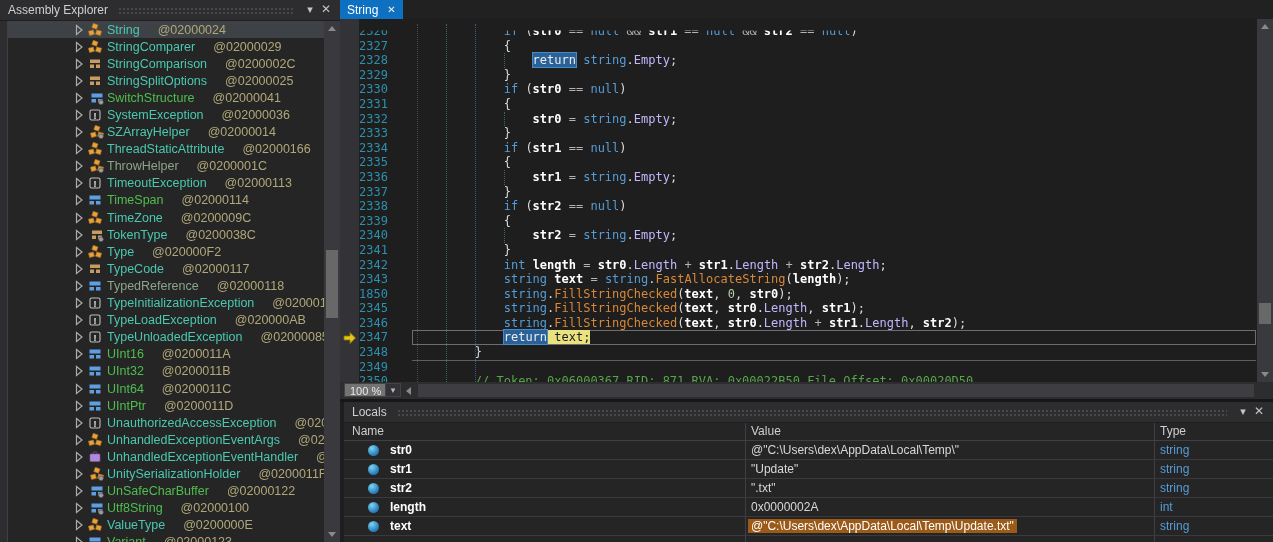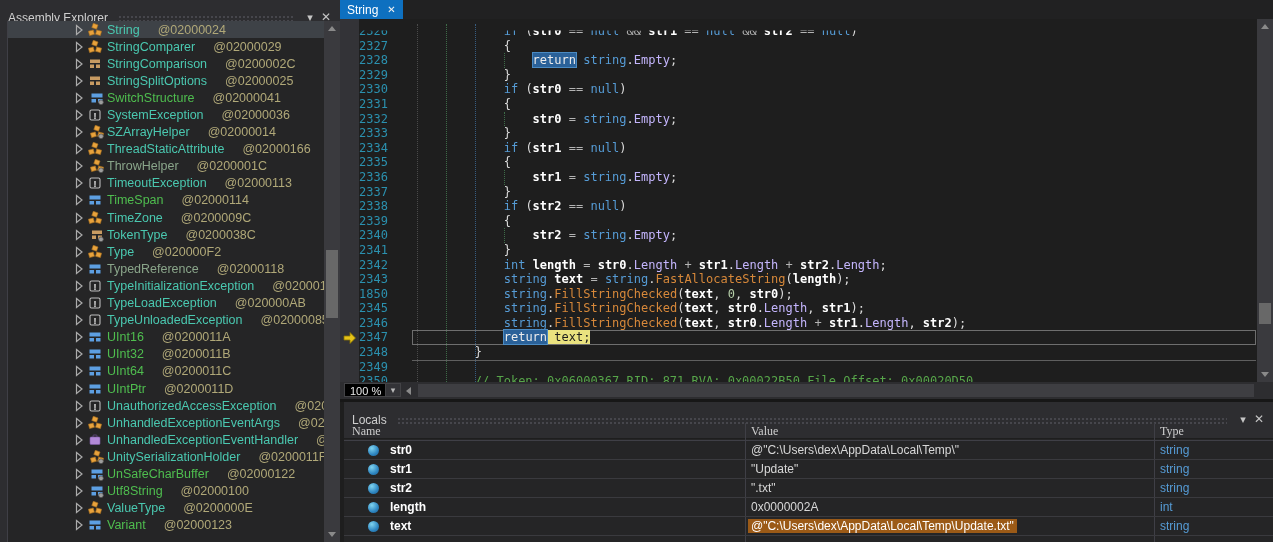--- a/index.html
+++ b/index.html
@@ -7,7 +7,7 @@
        font-family:"Liberation Sans",sans-serif;color:#CCC;-webkit-font-smoothing:antialiased;}
   
   #explorer{position:absolute;left:0;top:0;width:340px;height:542px;background:#252526;border-right:1px solid #1A1A1A;}
-  .panel-head{position:absolute;left:0;top:0;right:0;height:37px;background:#2D2D30;display:flex;align-items:center;
+  .panel-head{position:absolute;left:0;top:0;right:0;height:21px;background:#2D2D30;display:flex;align-items:center;
               padding:0 6px 0 8px;box-sizing:border-box;border-bottom:1px solid #1E1E1E;font-size:12px;color:#CFCFCF;}
   .grip{flex:1;height:9px;margin:2px 8px 0 10px;
         background-image:radial-gradient(circle,#46464C 1px,transparent 1.2px);background-size:4px 4px;}

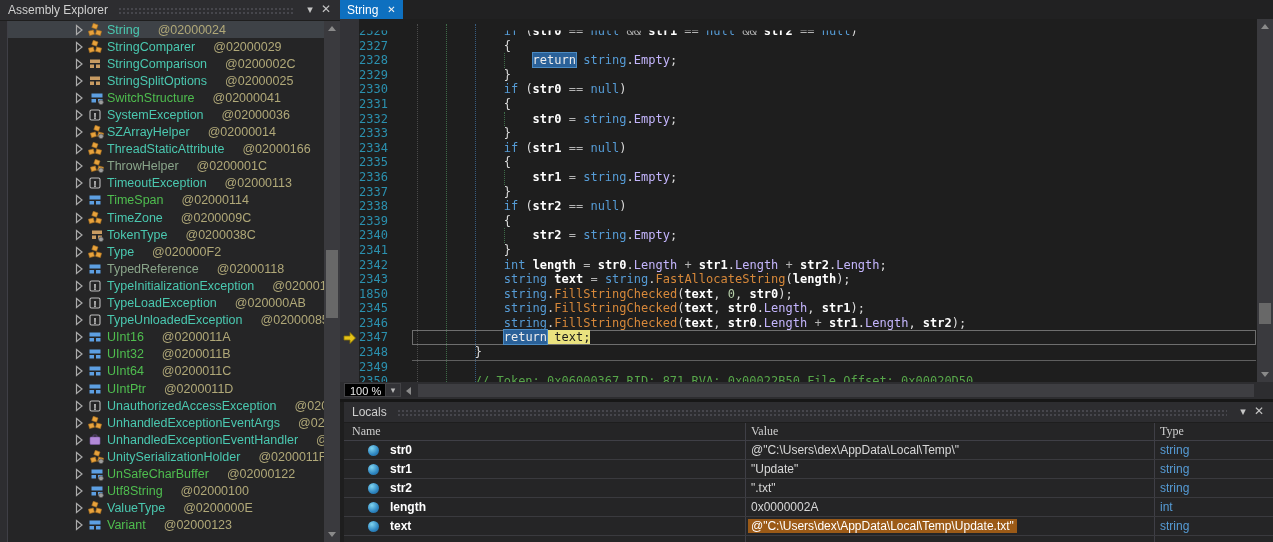--- a/index.html
+++ b/index.html
@@ -306,6 +306,20 @@
             <polygon points="4.5,2.5 10,7 4.5,11.5" fill="none" stroke="#ABABAB" stroke-width="1.2"></polygon>
           </svg>
           <svg class="tico" viewBox="0 0 14 14">
+            <g fill="#C89B62">
+              <rect x="2" y="2.5" width="10" height="3.5"></rect>
+              <rect x="2" y="7.5" width="4" height="3.5"></rect>
+              <rect x="8" y="7.5" width="4" height="3.5"></rect>
+            </g>
+          </svg>
+          <span class="lbl c-teal">TypeCode</span>
+          <span class="addr">@02000117</span>
+        </div>
+        <div class="trow">
+          <svg class="texp" viewBox="0 0 14 14">
+            <polygon points="4.5,2.5 10,7 4.5,11.5" fill="none" stroke="#ABABAB" stroke-width="1.2"></polygon>
+          </svg>
+          <svg class="tico" viewBox="0 0 14 14">
             <g fill="#5D9FE2">
               <rect x="1.5" y="2.5" width="11" height="4"></rect>
               <rect x="1.5" y="8" width="4.5" height="3.5"></rect>

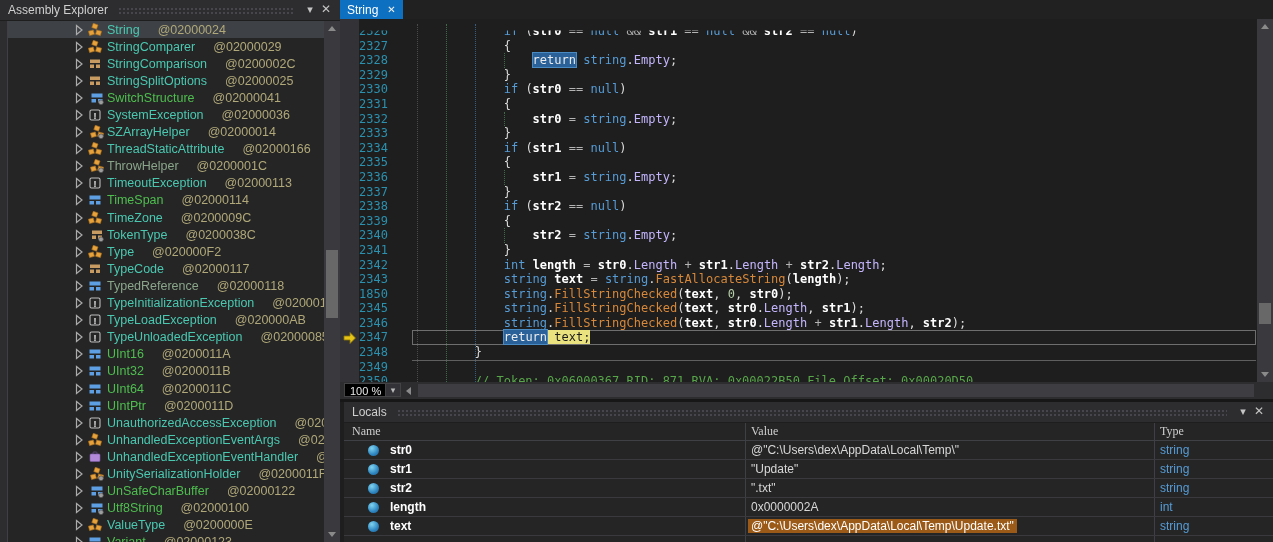--- a/index.html
+++ b/index.html
@@ -55,7 +55,7 @@
   #ed-sb{left:auto;right:0;top:0;bottom:0;}
   
   #bottombar{position:absolute;left:0;top:382px;right:0;height:17px;background:#2D2D30;}
-  #zoombox{position:absolute;left:4px;top:1px;width:42px;height:14px;background:#000000;border:1px solid #434346;
+  #zoombox{position:absolute;left:4px;top:1px;width:42px;height:14px;background:#737373;border:1px solid #434346;
            font-size:11px;color:#E8E8E8;line-height:14px;padding-left:5px;box-sizing:border-box;}
   #zoomdrop{position:absolute;left:46px;top:1px;width:15px;height:14px;background:#333337;border:1px solid #434346;
             border-left:none;color:#B8B8B8;font-size:9px;text-align:center;line-height:13px;box-sizing:border-box;}

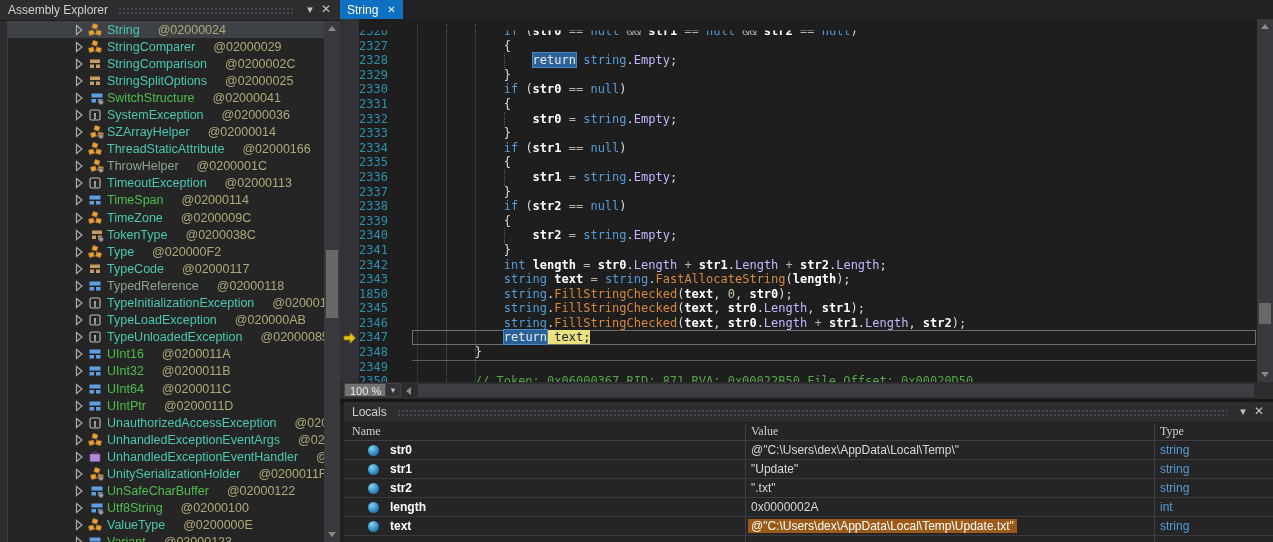--- a/index.html
+++ b/index.html
@@ -66,7 +66,7 @@
   #locals{position:absolute;left:4px;top:402px;right:0;bottom:0;background:#252526;}
   #locals .panel-head{background:#2D2D30;}
   #col-head{position:absolute;left:0;top:21px;right:0;height:17px;border-bottom:1px solid #3F3F46;font-size:12px;color:#CFCFCF;}
-  #col-head span{position:absolute;top:1px;font-family:Liberation Serif, serif;}
+  #col-head span{position:absolute;top:1px;}
   .vline{position:absolute;top:21px;bottom:0;width:0;border-left:1px solid #3F3F46;}
   #locals-rows{position:absolute;left:0;top:39px;right:0;}
   .lr{position:relative;height:18px;border-bottom:1px solid #3A3A3E;font-size:12px;}

